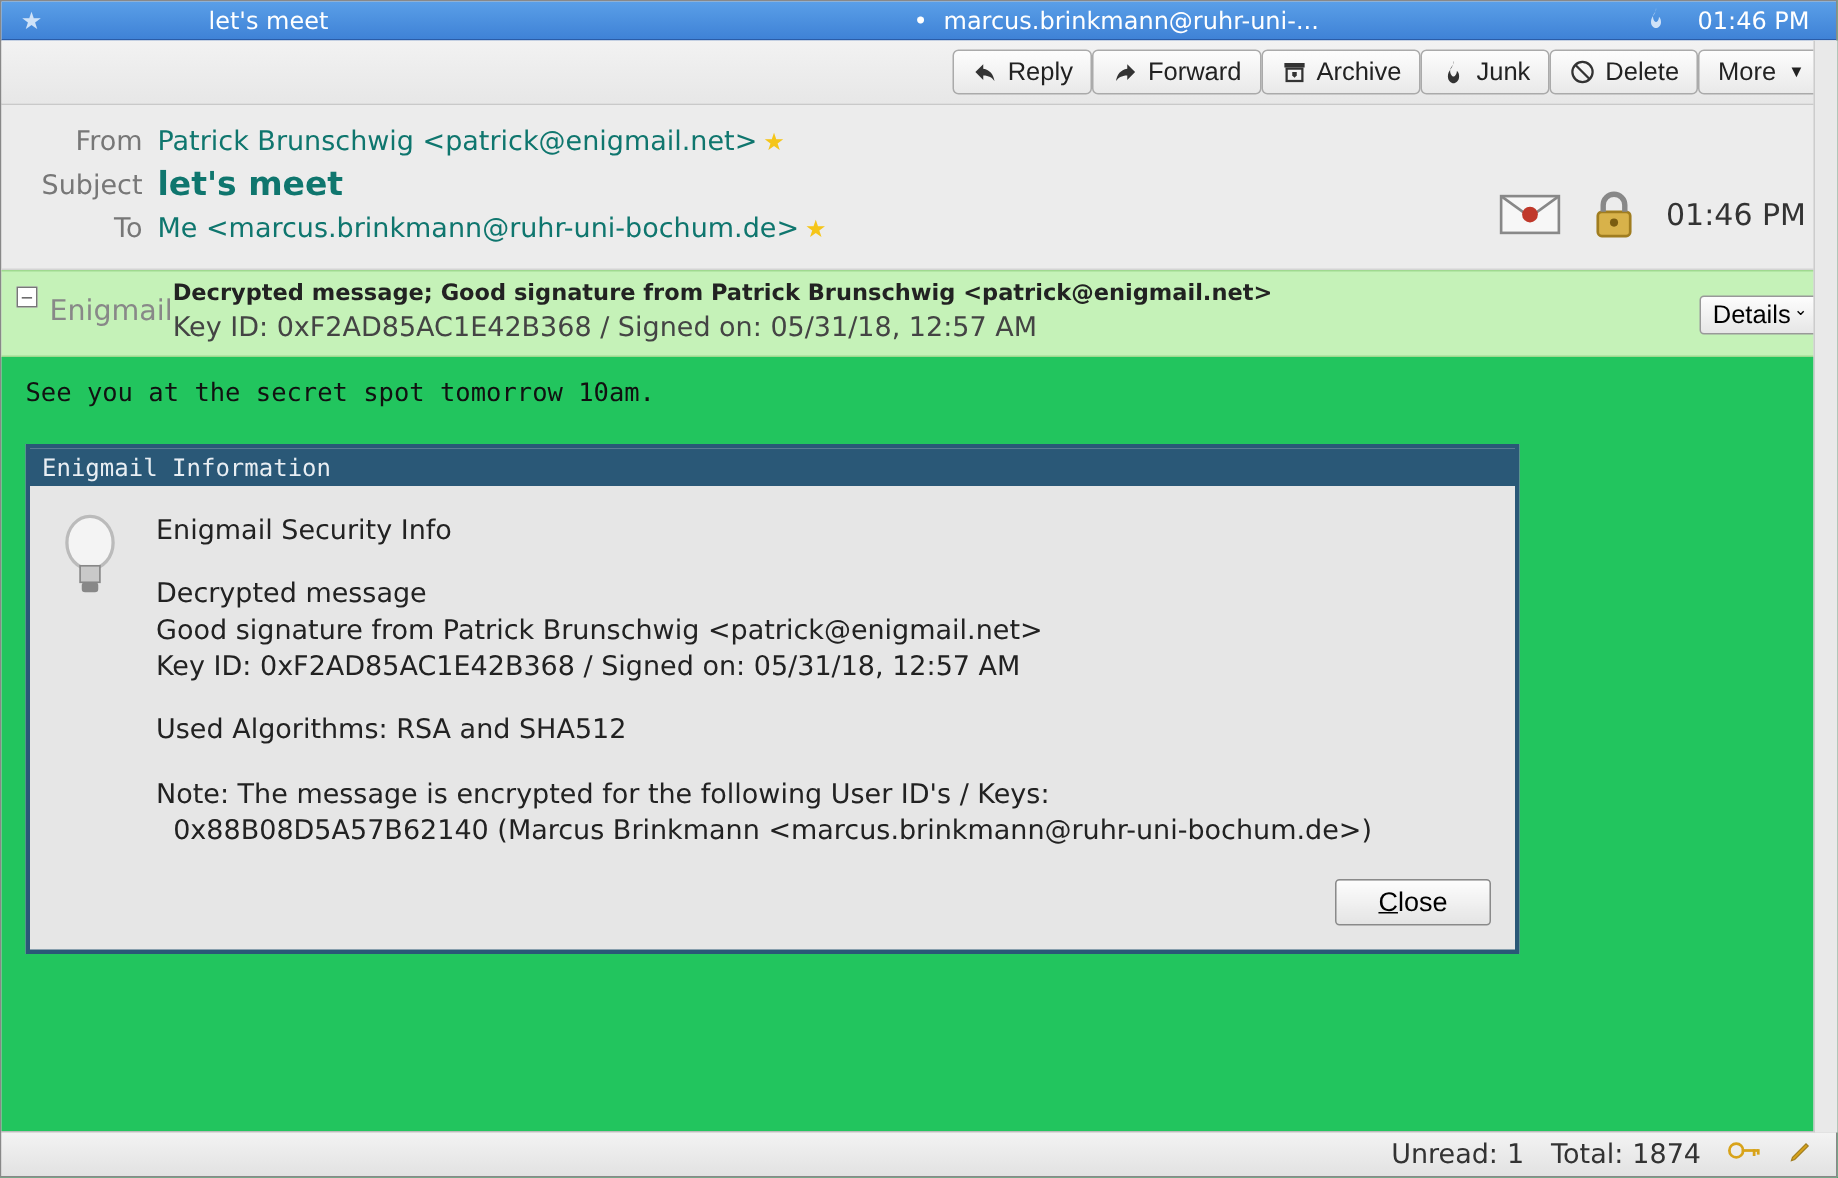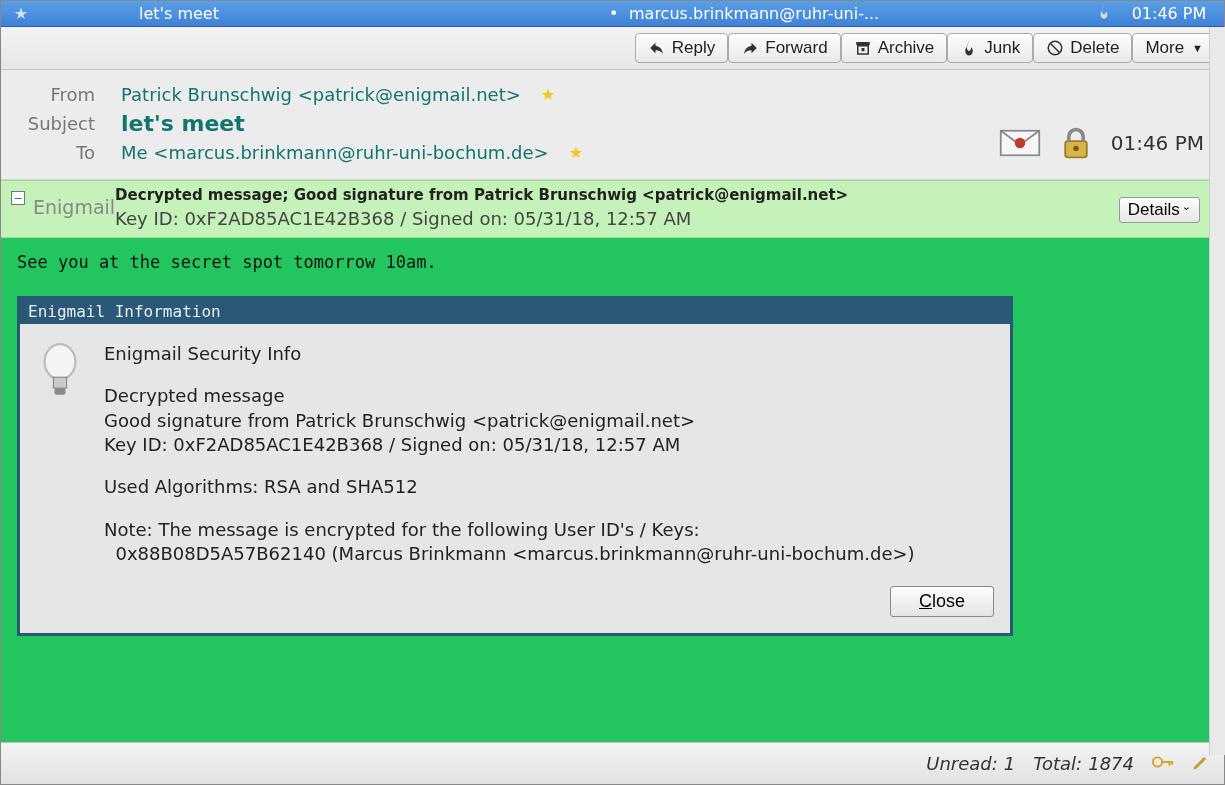--- a/index.html
+++ b/index.html
@@ -68,7 +68,7 @@
     border-bottom: 1px solid #d4d4d4;
     position: relative;
   }
-  .hd-row { display: flex; align-items: center; margin: 6px 0; font-size: 18px; gap: 16px; }
+  .hd-row { display: flex; align-items: center; margin: 6px 0; font-size: 18px; }
   .hd-label { width: 80px; text-align: right; color: #777; margin-right: 10px; }
   .hd-value { color: #0f766e; }
   .hd-subject { font-weight: bold; font-size: 22px; }

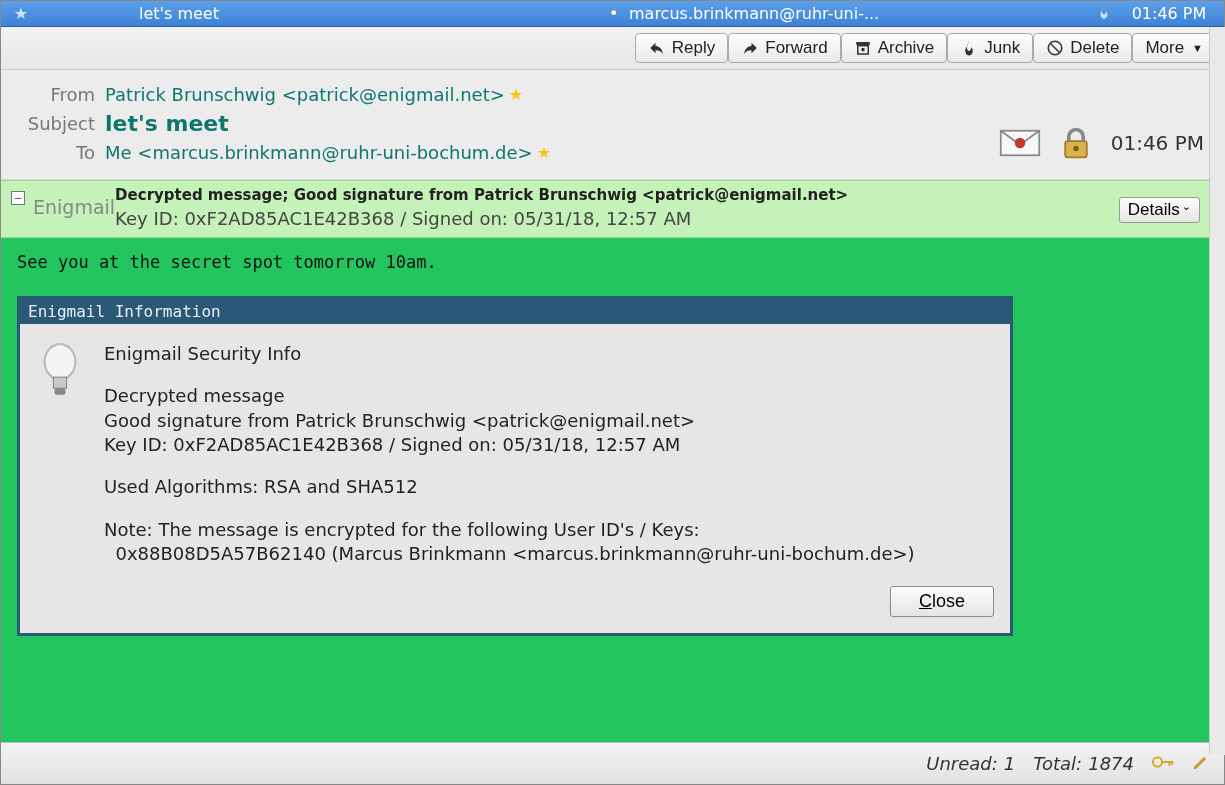--- a/index.html
+++ b/index.html
@@ -105,7 +105,7 @@
   .enigbar .line1 { font-weight: bold; color: #222; font-size: 15px;}
   .enigbar .line2 { color: #444; font-size: 18px;}
   .details-btn {
-    position:absolute; right:24px; top:16px;
+    position:absolute; right:10px; top:16px;
     background: linear-gradient(#fdfdfd,#e6e6e6);
     border:1px solid #999; border-radius:3px;
     padding: 2px 8px; font-size: 17px; cursor:pointer;

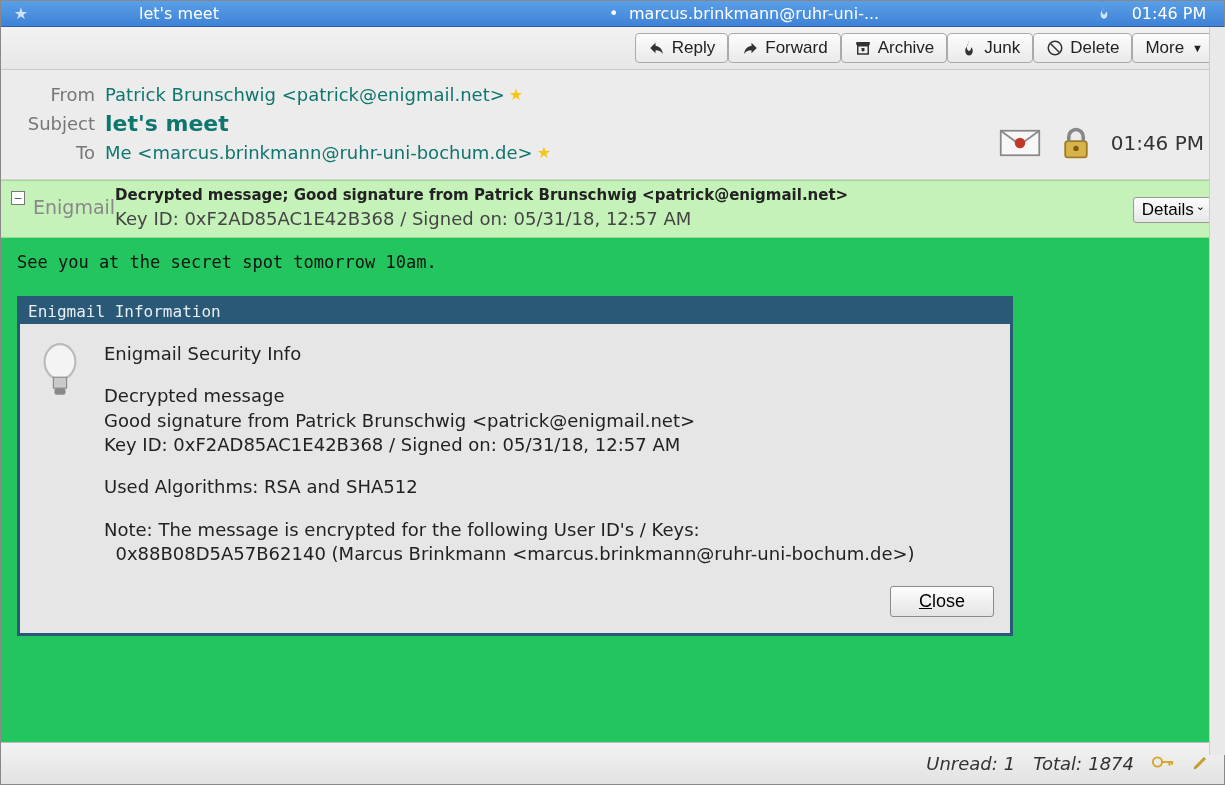--- a/index.html
+++ b/index.html
@@ -159,12 +159,12 @@
 
   
   .statusbar {
-    height: 42px;
+    height: 30px;
     background: linear-gradient(#f3f3f3,#e2e2e2);
     border-top: 1px solid #bcbcbc;
     display:flex; justify-content:flex-end; align-items:center;
     gap: 18px; padding: 0 14px;
-    font-size: 18px; color:#333;font-style:italic;
+    font-size: 18px; color:#333;
   }
   .statusbar .slot { display:flex; gap:6px; }
 

